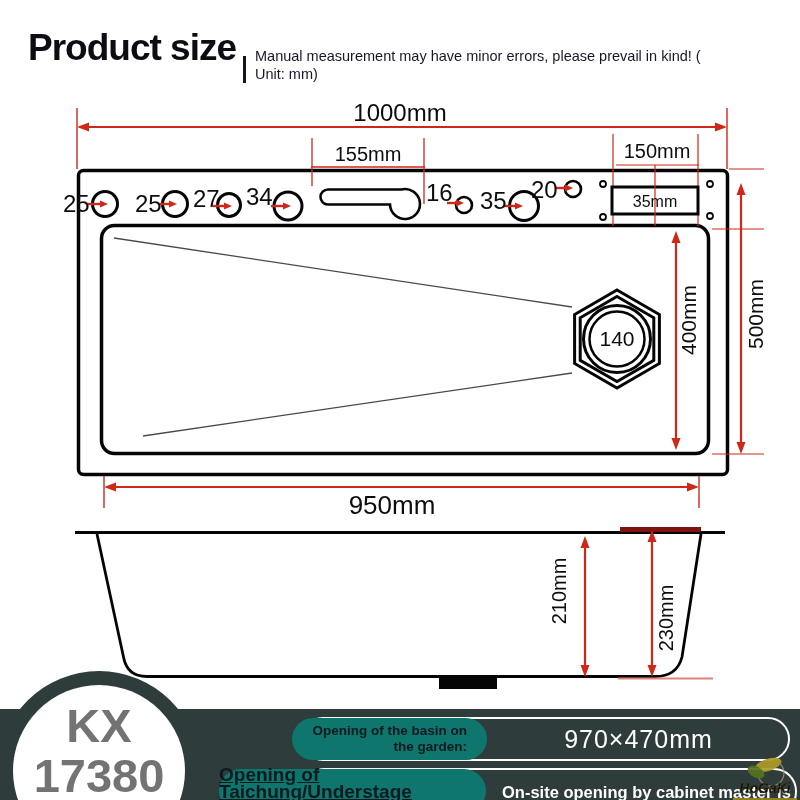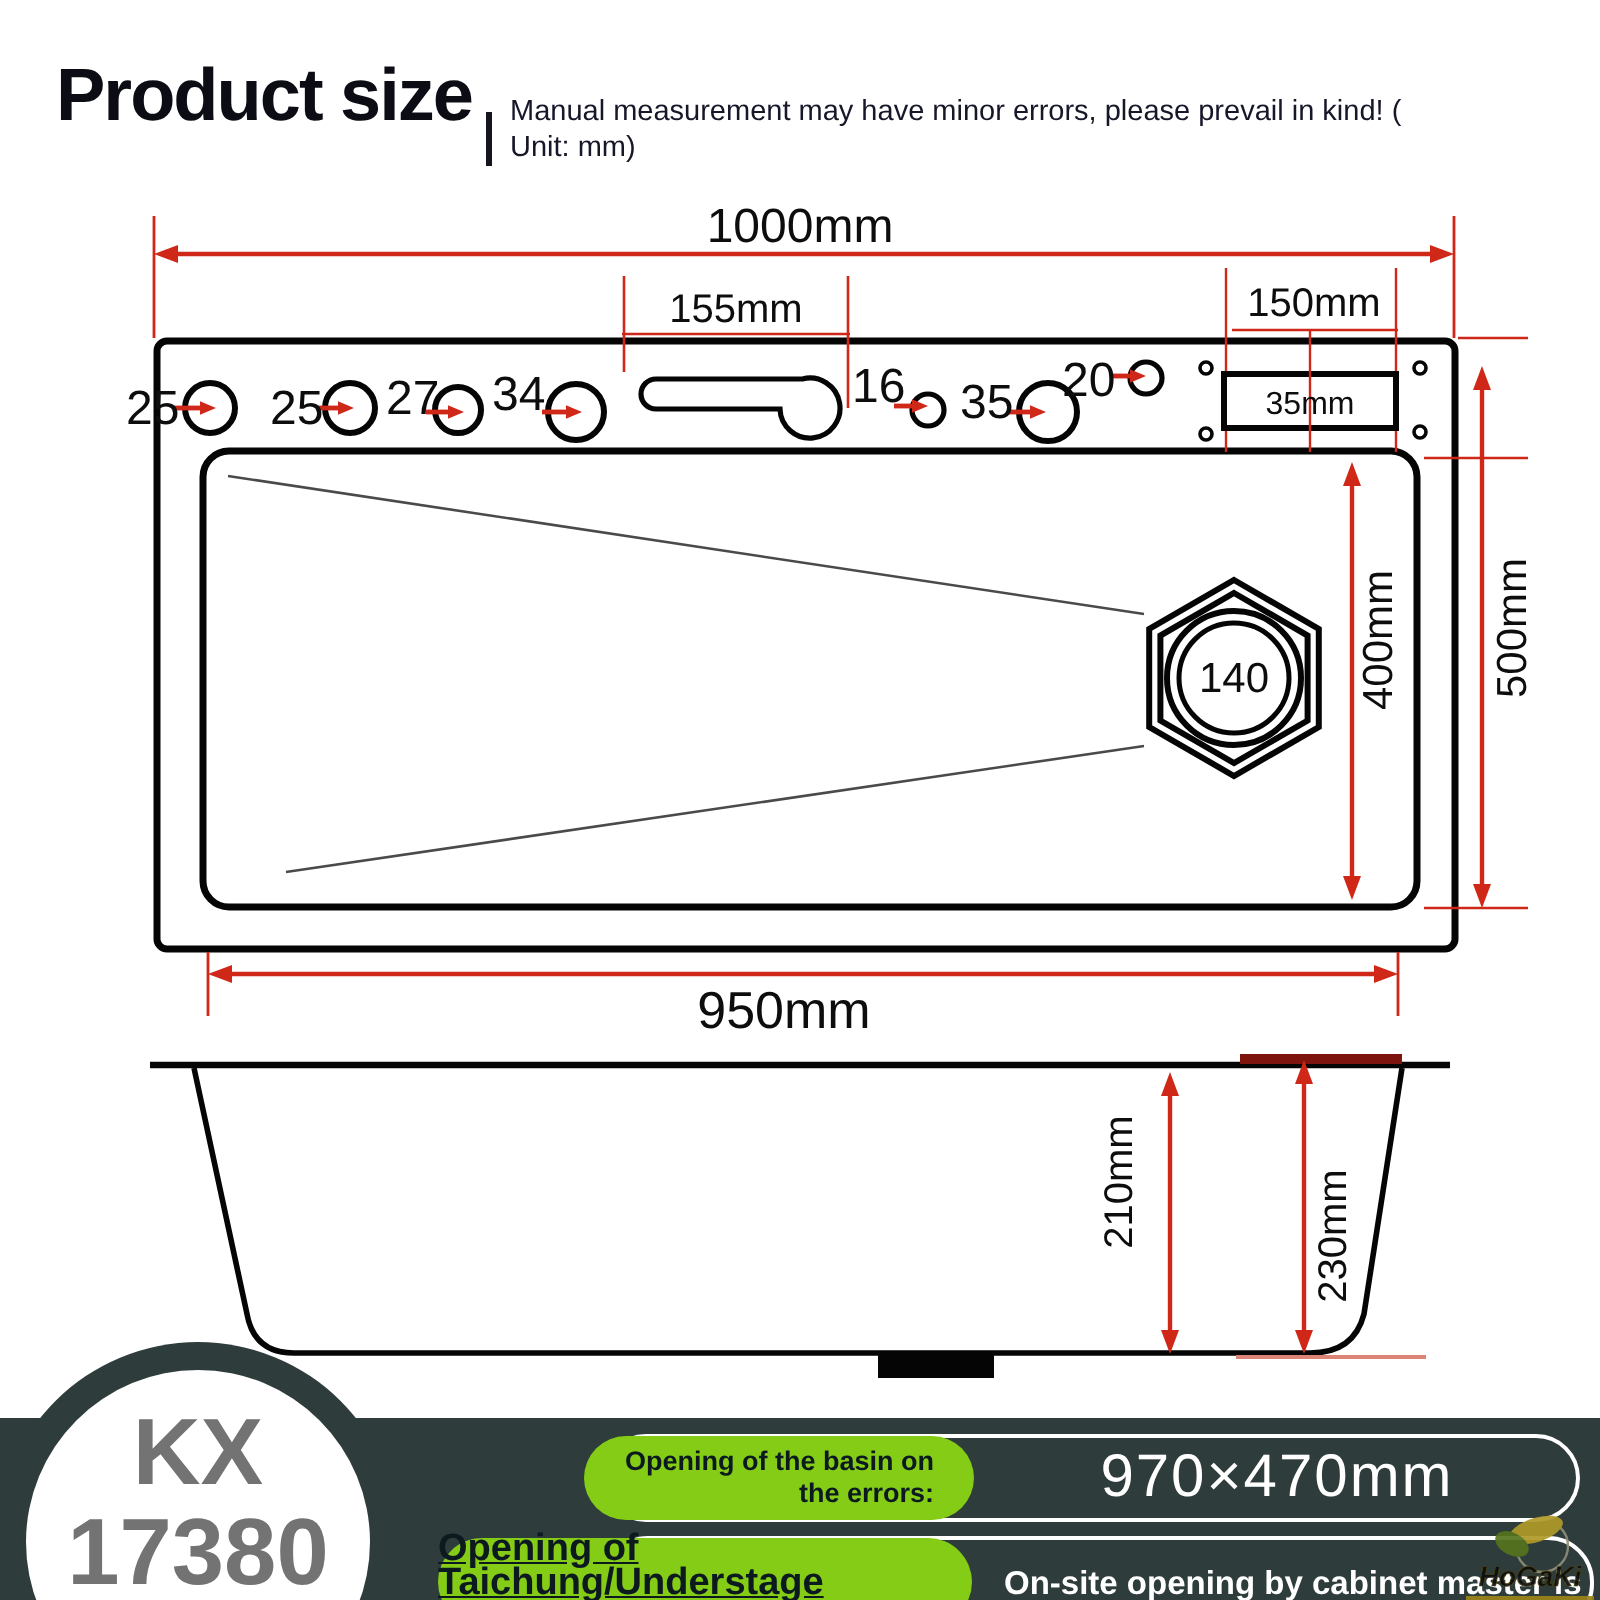--- a/index.html
+++ b/index.html
@@ -25,7 +25,7 @@
   .spec-box{position:absolute;box-sizing:border-box;border:2px solid #ffffff;border-radius:23px;}
   #box1{left:301px;top:700px;width:489px;height:44px;}
   #box2{left:301px;top:751px;width:496px;height:47px;}
-  .pill{position:absolute;background:#84cc16;border-radius:22px;display:flex;flex-direction:column;
+  .pill{position:absolute;background:#0f766e;border-radius:22px;display:flex;flex-direction:column;
         justify-content:center;align-items:flex-end;color:#0c1a20;font-weight:bold;}
   #pill1{left:292px;top:701px;width:195px;height:42px;font-size:13.5px;line-height:16px;padding-right:20px;box-sizing:border-box;}
   #pill2{left:219px;top:752px;width:267px;height:44px;font-size:19px;line-height:17px;padding-right:18px;box-sizing:border-box;text-decoration:underline;}

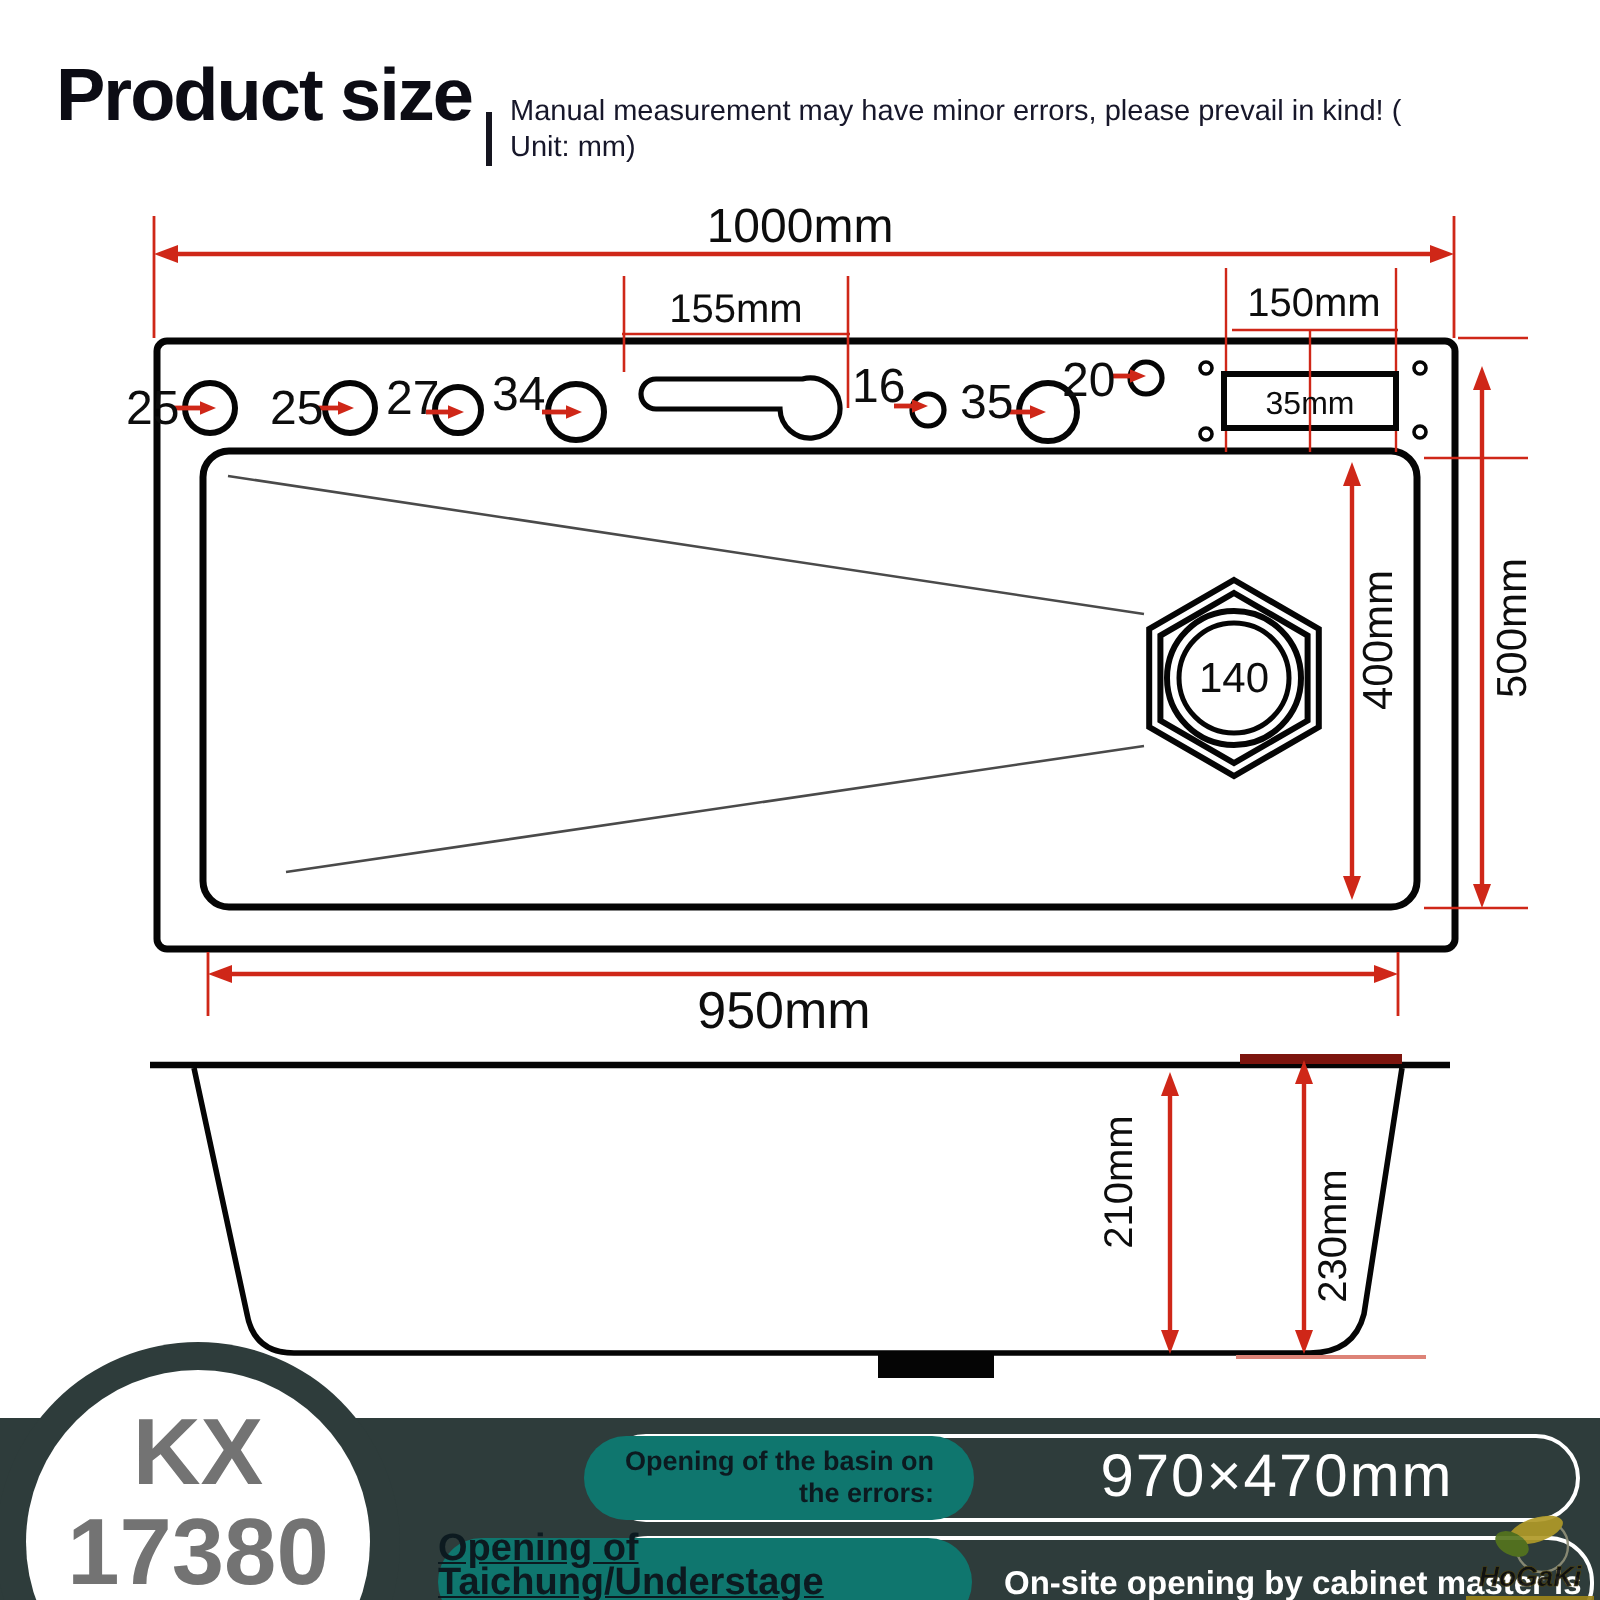--- a/index.html
+++ b/index.html
@@ -197,7 +197,7 @@
   <div id="box1" class="spec-box"></div>
   <div id="pill1" class="pill">
     <span>Opening of the basin on</span>
-    <span>the errors:</span>
+    <span>the garden:</span>
   </div>
   <div id="val1">970×470mm</div>
 

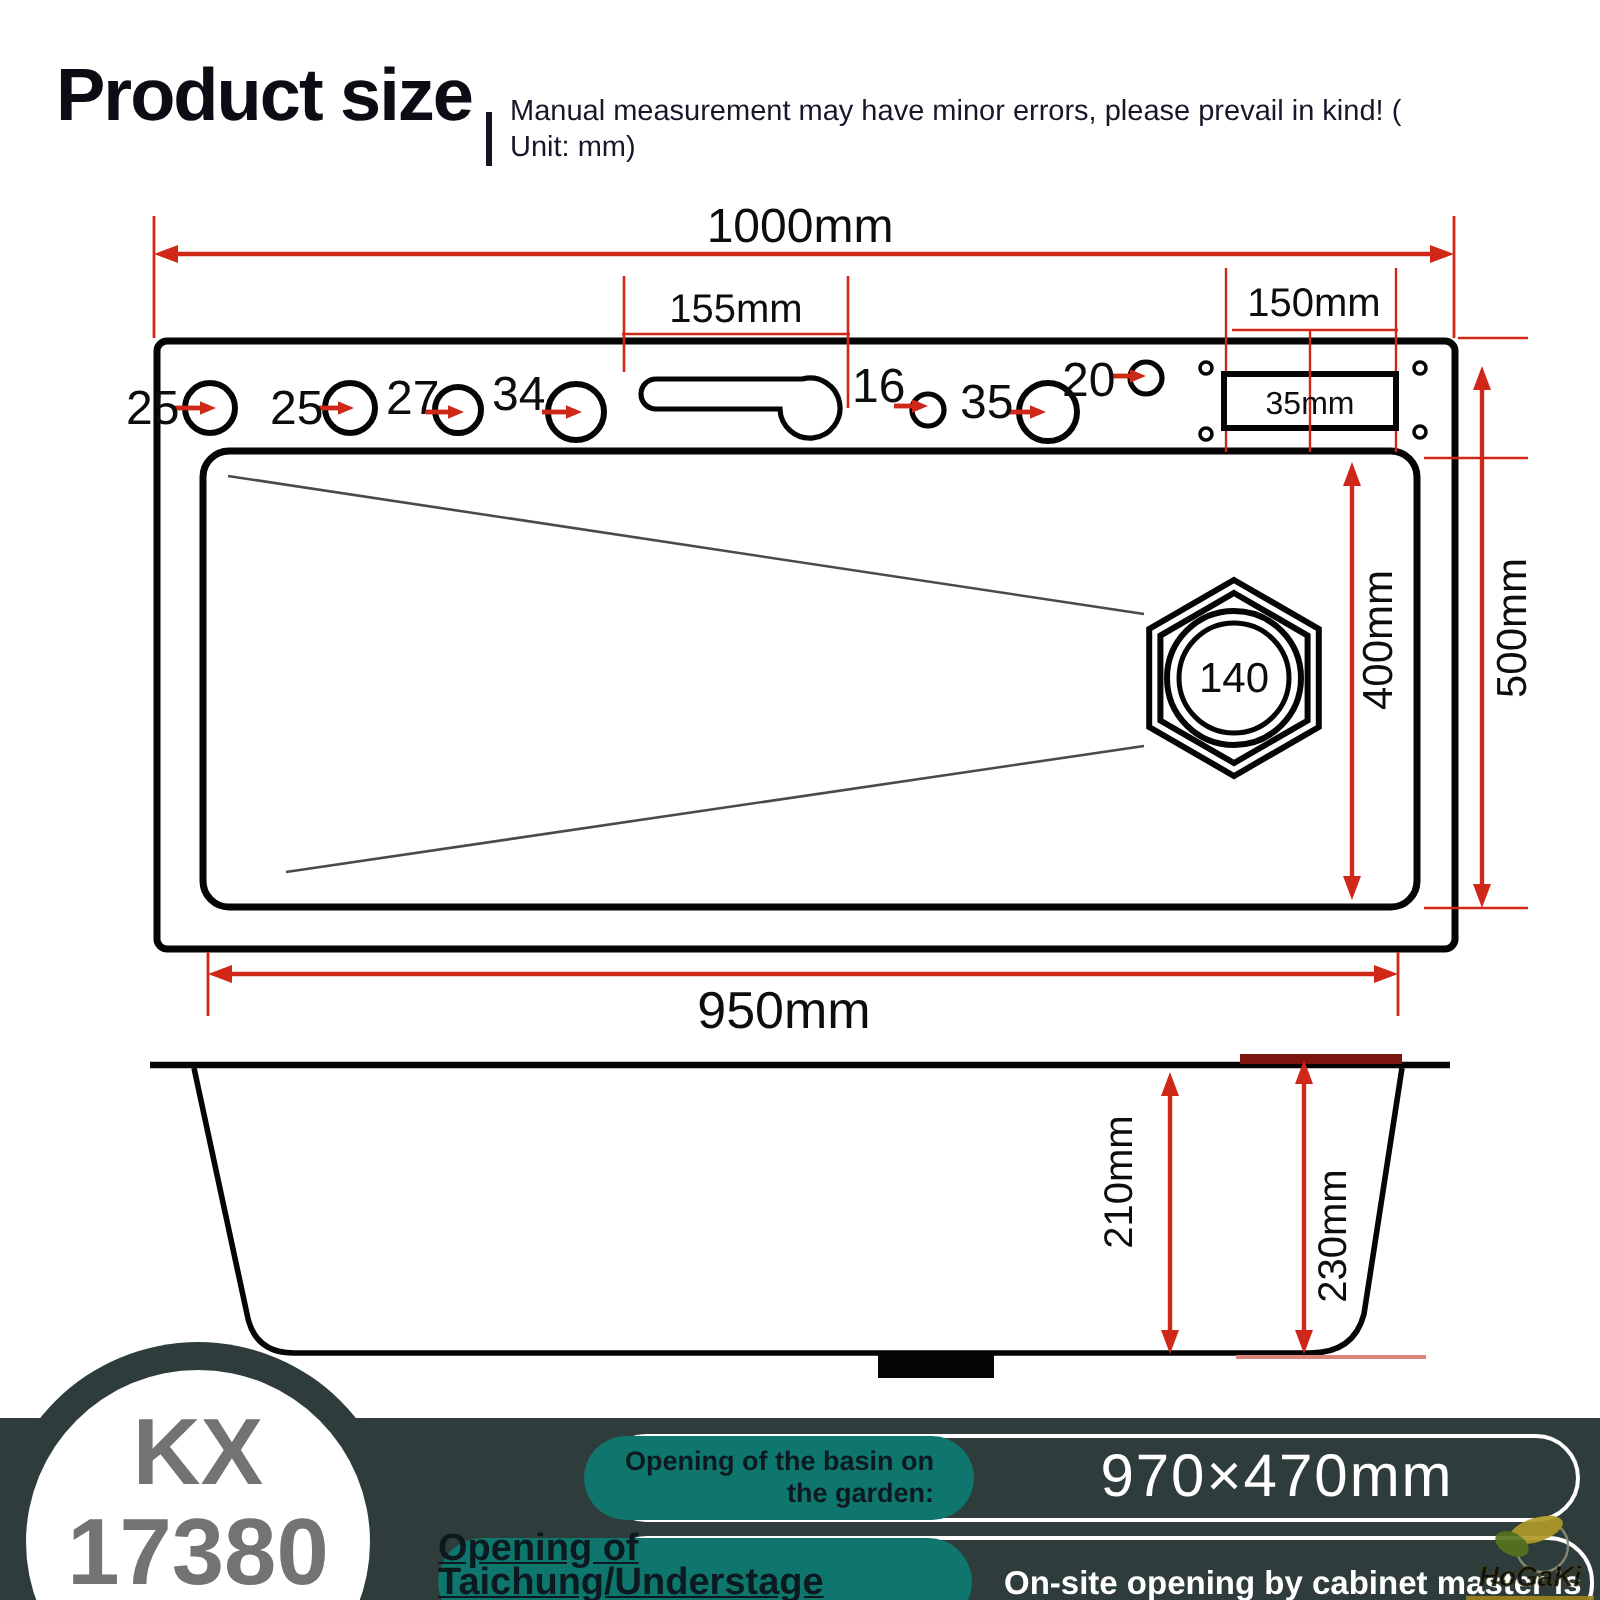--- a/index.html
+++ b/index.html
@@ -30,7 +30,7 @@
   #pill1{left:292px;top:701px;width:195px;height:42px;font-size:13.5px;line-height:16px;padding-right:20px;box-sizing:border-box;}
   #pill2{left:219px;top:752px;width:267px;height:44px;font-size:19px;line-height:17px;padding-right:18px;box-sizing:border-box;text-decoration:underline;}
   #val1{position:absolute;left:487px;top:700px;width:303px;height:44px;display:flex;align-items:center;
-        justify-content:center;color:#ffffff;font-size:30px;font-weight:400;letter-spacing:1px;}
+        justify-content:center;color:#ffffff;font-size:25px;font-weight:400;letter-spacing:1px;}
   #val2{position:absolute;left:502px;top:752px;width:295px;height:45px;display:flex;flex-direction:column;
         justify-content:center;color:#ffffff;font-size:16.5px;font-weight:bold;line-height:20px;}
   #brand{position:absolute;left:730px;top:738px;width:70px;height:58px;opacity:0.92;}

